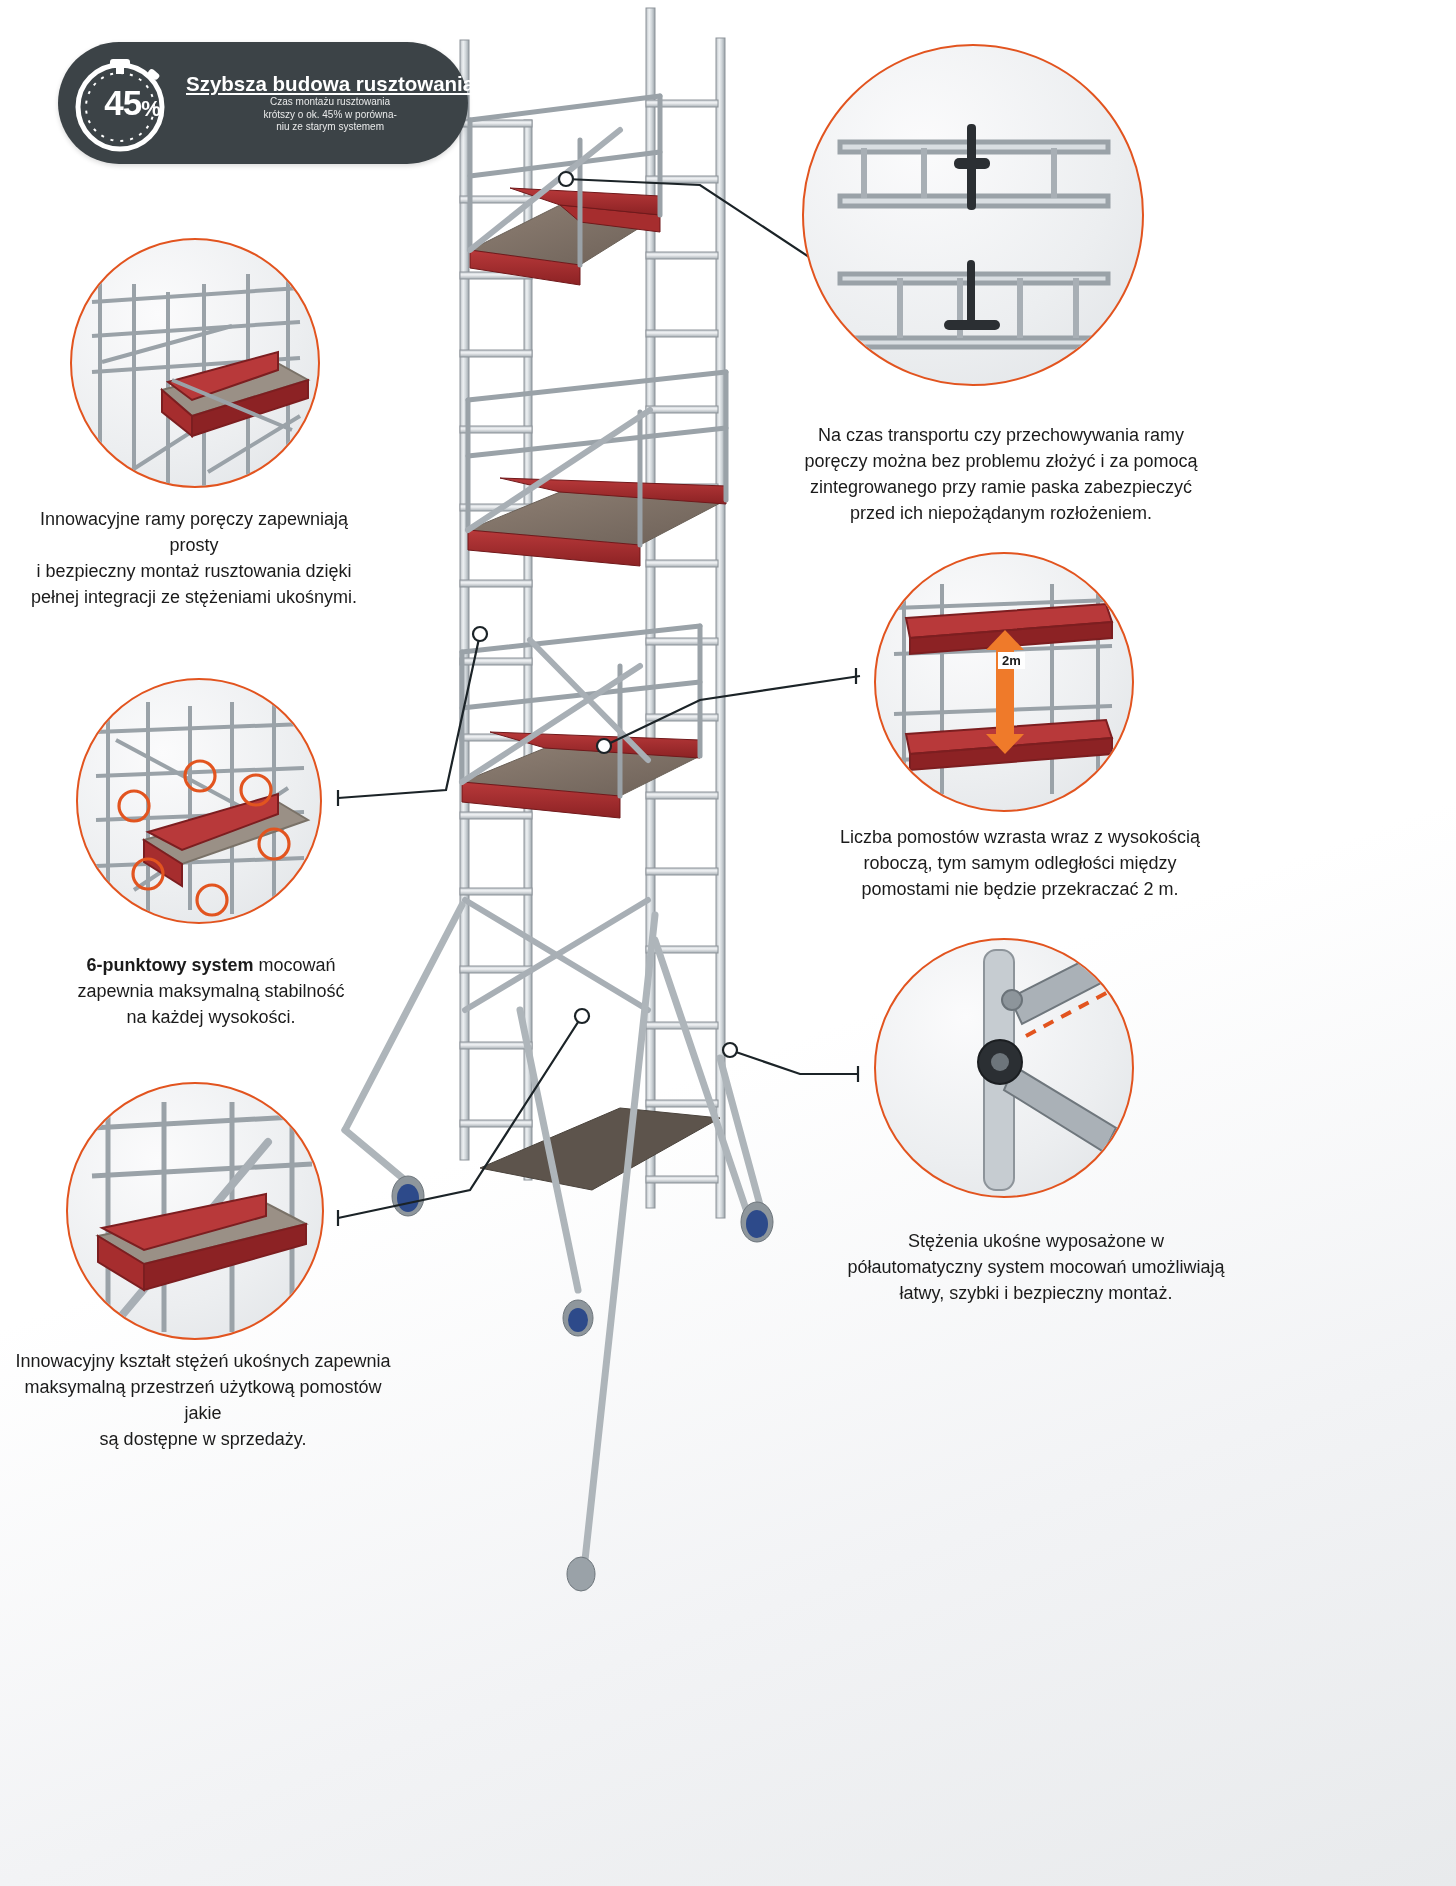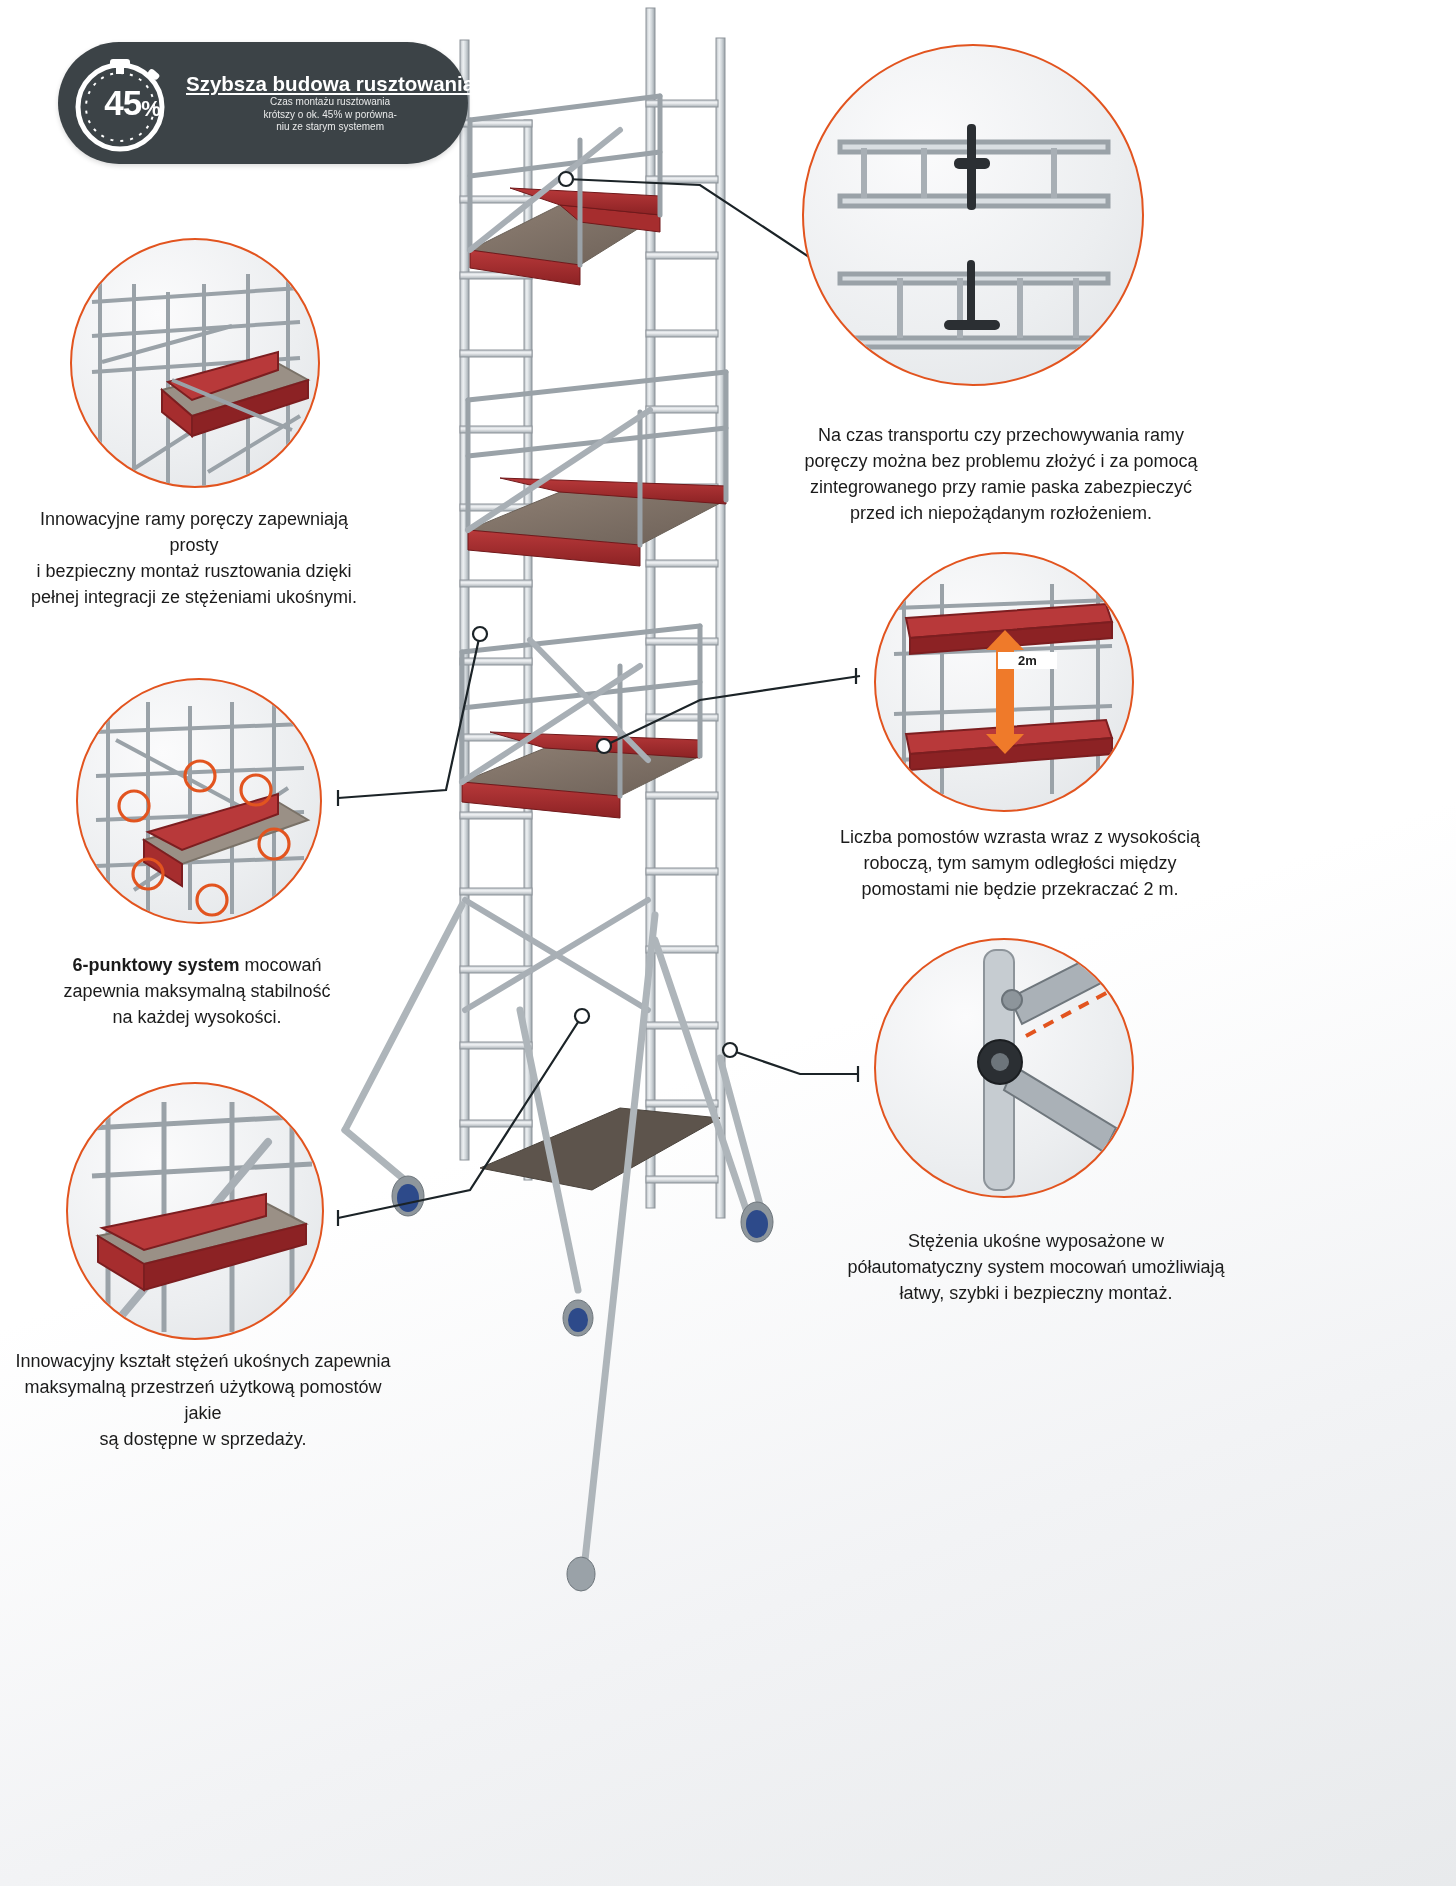--- a/index.html
+++ b/index.html
@@ -365,7 +365,7 @@
       <polygon points="110,180 148,180 129,200" fill="#ef7a2a"></polygon>
     </g>
   </svg>
-  <div class="m2label" style="left:122px; top:98px; background:#fff; padding:1px 20px;">2m</div>
+  <div class="m2label" style="left:122px; top:98px; background:#fff; padding:1px 4px;">2m</div>
 </div>
 <div class="caption" style="left:820px; top:824px; width:400px;">
   <div>Liczba pomostów wzrasta wraz z wysokością</div>

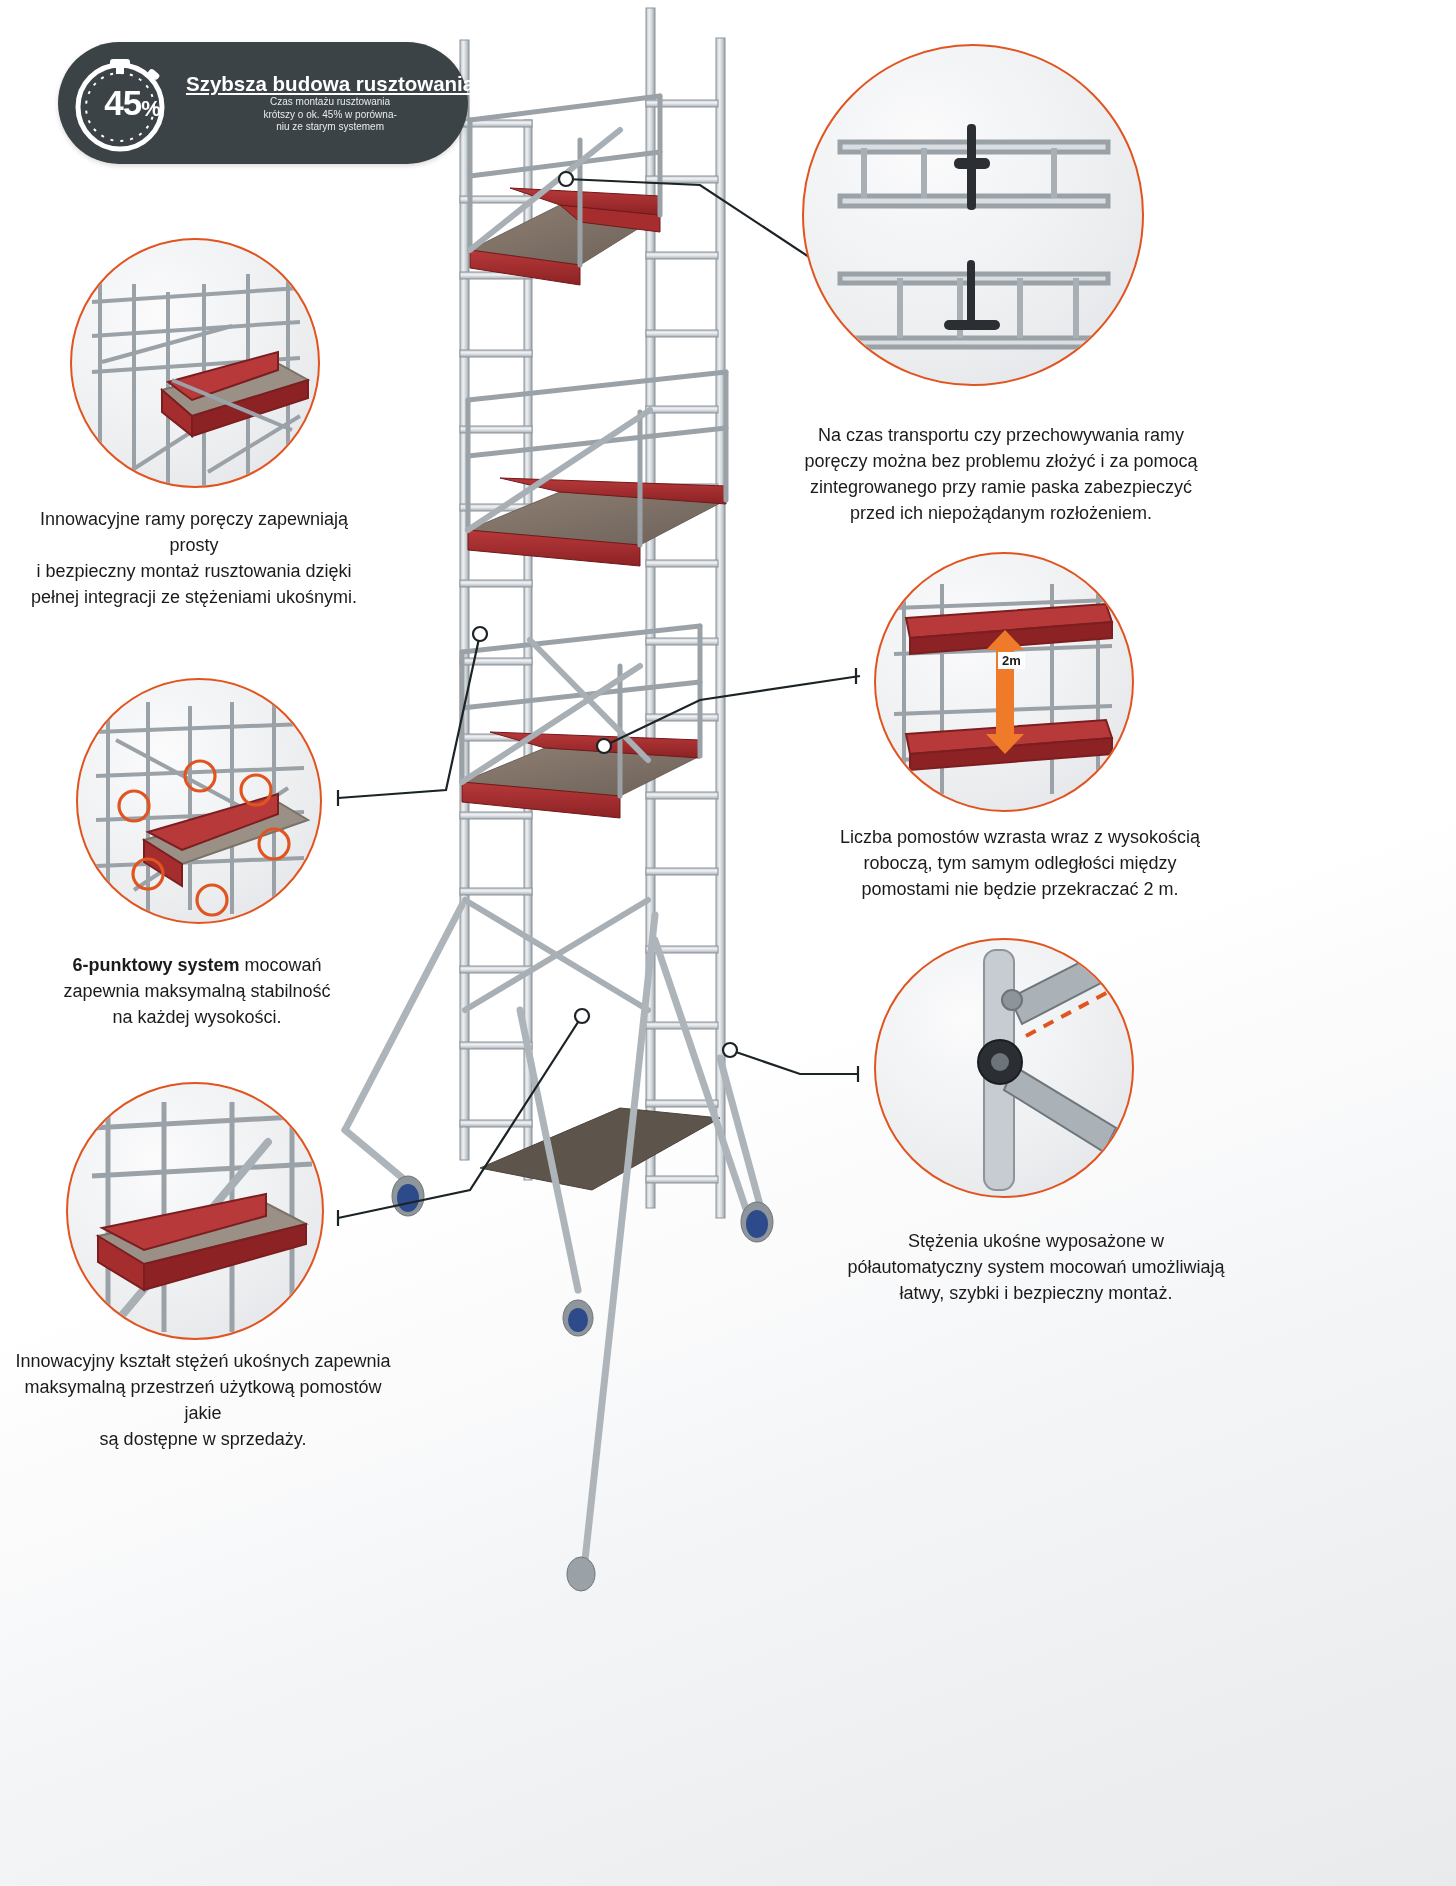--- a/index.html
+++ b/index.html
@@ -343,7 +343,7 @@
     </g>
   </svg>
 </div>
-<div class="caption" style="left:52px; top:952px; width:290px;">
+<div class="caption" style="left:66px; top:952px; width:290px;">
   <div><b>6-punktowy system</b><span> mocowań</span></div>
   <div>zapewnia maksymalną stabilność</div>
   <div>na każdej wysokości.</div>

